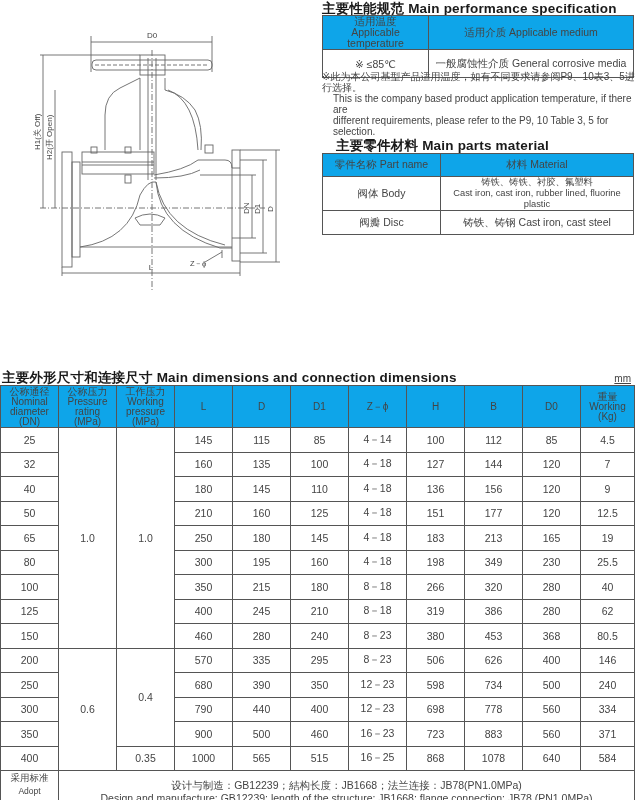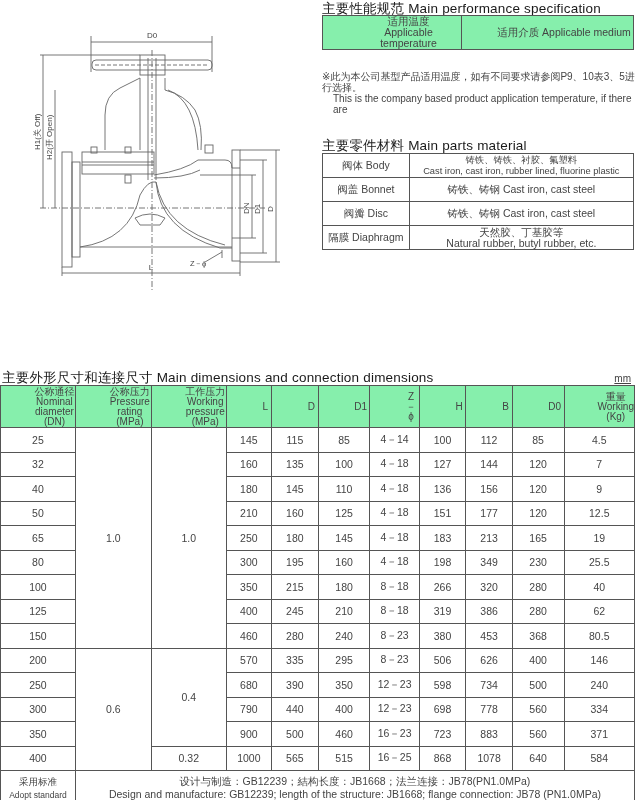--- a/index.html
+++ b/index.html
@@ -6,7 +6,7 @@
   body { width:635px; height:800px; position:relative; overflow:hidden;
          font-family:"Liberation Sans","DejaVu Sans",sans-serif; color:#333; }
   .abs { position:absolute; }
-  .sec-title { font-weight:normal; font-size:13.5px; color:#1a1a1a; white-space:nowrap; letter-spacing:0.2px; }
+  .sec-title { font-weight:bold; font-size:13.5px; color:#1a1a1a; white-space:nowrap; letter-spacing:0.2px; }
   table { border-collapse:collapse; }
   td, th { border:1px solid #555; text-align:center; vertical-align:middle; padding:0; font-weight:normal; color:#444; }
   th { background:#86efac;padding-left:33px; }

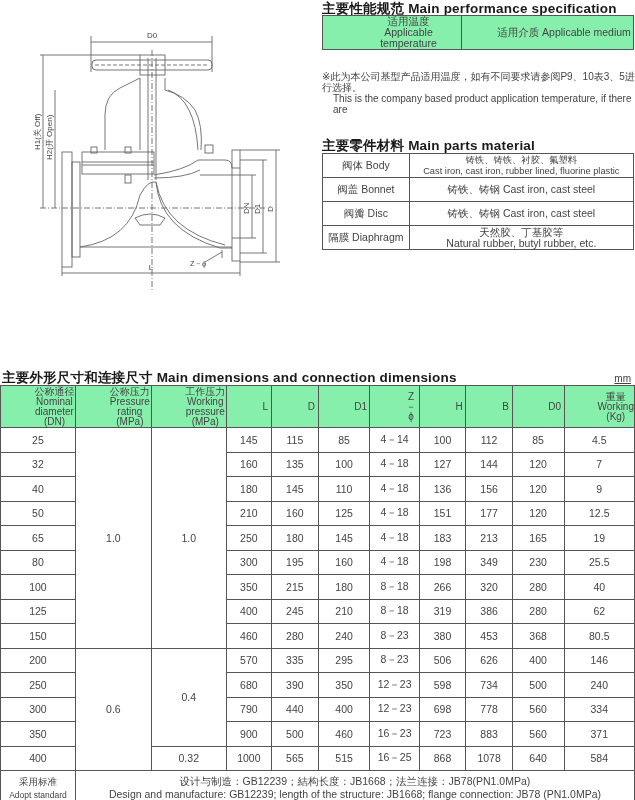--- a/index.html
+++ b/index.html
@@ -9,7 +9,7 @@
   .sec-title { font-weight:bold; font-size:13.5px; color:#1a1a1a; white-space:nowrap; letter-spacing:0.2px; }
   table { border-collapse:collapse; }
   td, th { border:1px solid #555; text-align:center; vertical-align:middle; padding:0; font-weight:normal; color:#444; }
-  th { background:#86efac;padding-left:33px; }
+  th { background:#0ea5e9; }
   
   #perf { left:322px; top:15px; width:312px; font-size:10.5px; }
   #perf th { height:24px; line-height:11px; }

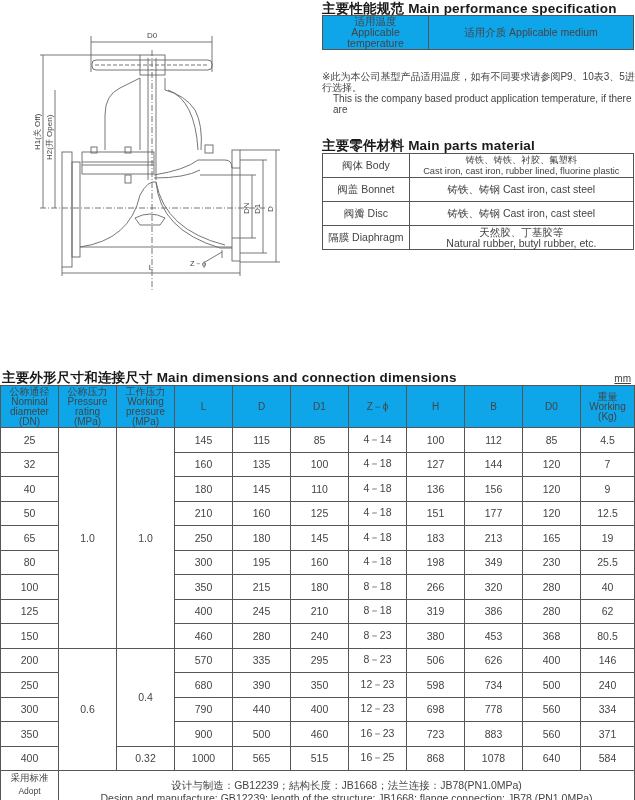--- a/index.html
+++ b/index.html
@@ -115,6 +115,10 @@
     </th>
     <th>适用介质 Applicable medium</th>
   </tr>
+  <tr>
+    <td>※ ≤85℃</td>
+    <td>一般腐蚀性介质 General corrosive media</td>
+  </tr>
 </tbody>
   </table>
 <div class="abs note">

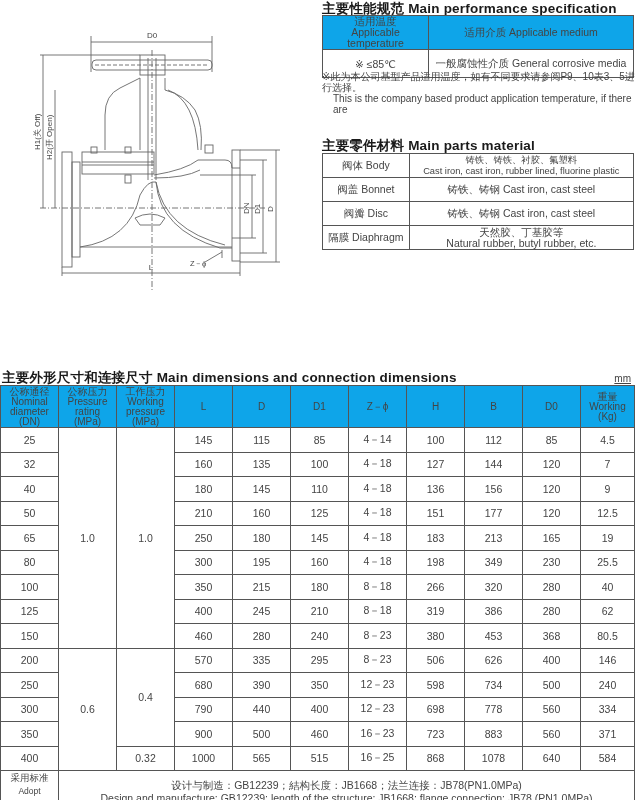--- a/index.html
+++ b/index.html
@@ -124,6 +124,7 @@
 <div class="abs note">
   <span>※此为本公司基型产品适用温度，如有不同要求请参阅P9、10表3、5进行选择。</span>
   <span class="en">This is the company based product application temperature, if there are</span>
+  <span class="en">different requirements, please refer to the P9, 10 Table 3, 5 for selection.</span>
 </div>
 
 <div class="abs sec-title" style="left:322px;top:137px">主要零件材料 Main parts material</div>

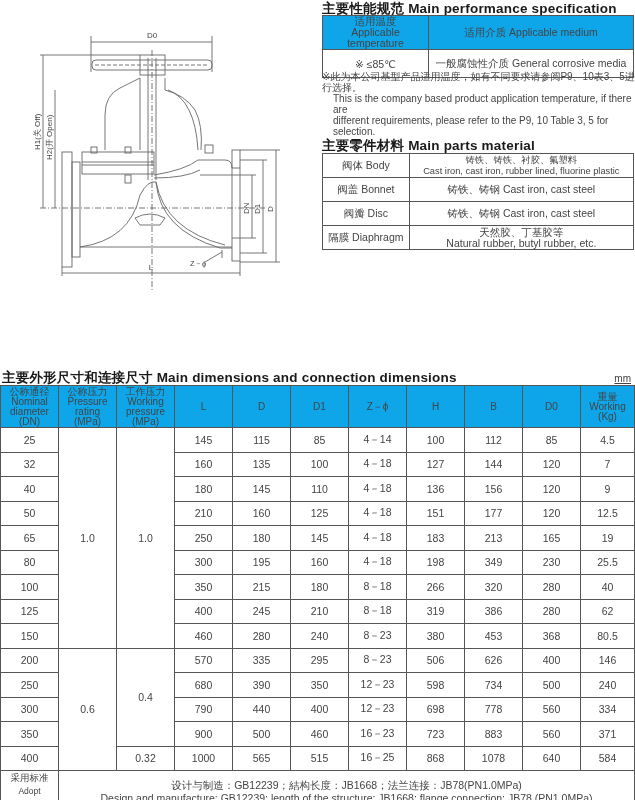--- a/index.html
+++ b/index.html
@@ -127,7 +127,7 @@
   <span class="en">different requirements, please refer to the P9, 10 Table 3, 5 for selection.</span>
 </div>
 
-<div class="abs sec-title" style="left:322px;top:137px">主要零件材料 Main parts material</div>
+<div class="abs sec-title" style="left:336px;top:137px">主要零件材料 Main parts material</div>
 <table class="abs" id="parts">
   <tbody>
   <tr>

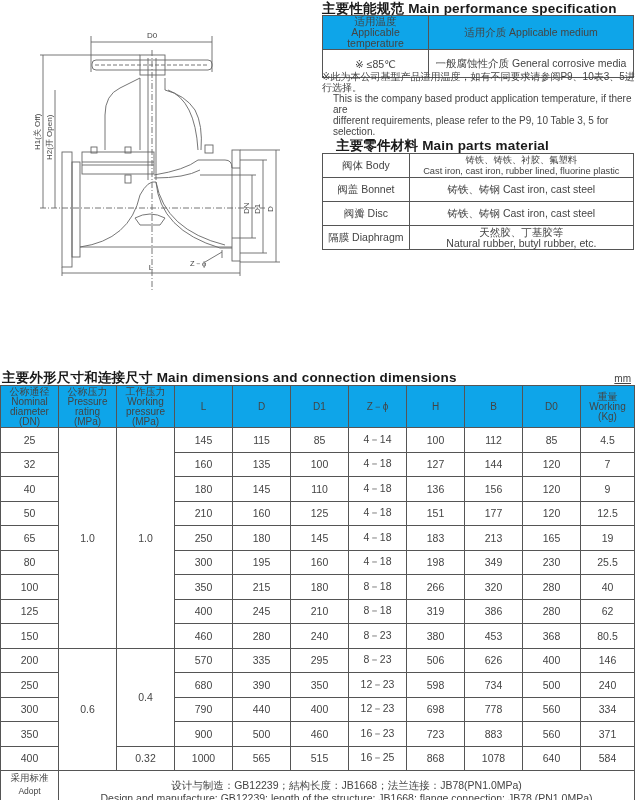--- a/index.html
+++ b/index.html
@@ -130,6 +130,10 @@
 <div class="abs sec-title" style="left:336px;top:137px">主要零件材料 Main parts material</div>
 <table class="abs" id="parts">
   <tbody>
+      <tr>
+    <th style="width:117px">零件名称 Part name</th>
+    <th>材料 Material</th>
+  </tr>
   <tr>
     <td>阀体 Body</td>
     <td class="small">

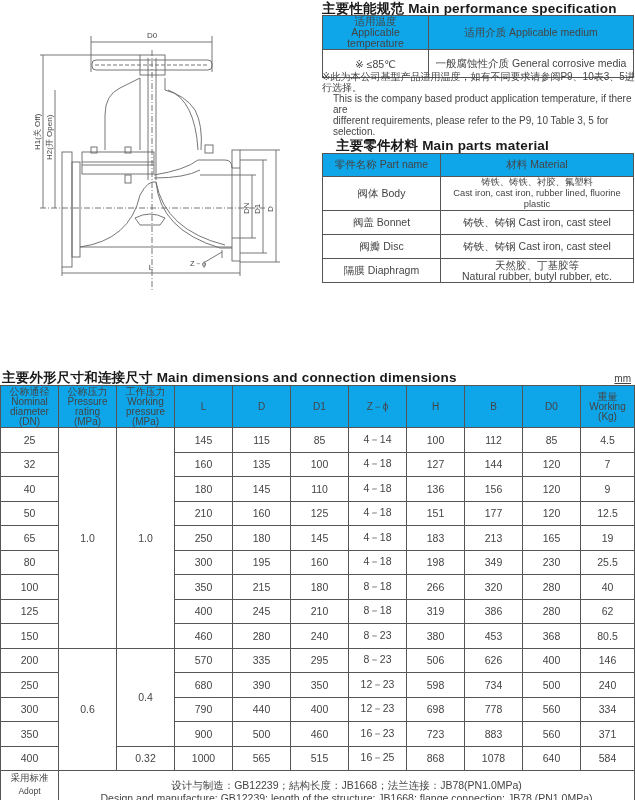--- a/index.html
+++ b/index.html
@@ -142,10 +142,6 @@
     </td>
   </tr>
   <tr>
-    <td>阀盖 Bonnet</td>
-    <td>铸铁、铸钢 Cast iron, cast steel</td>
-  </tr>
-  <tr>
     <td>阀瓣 Disc</td>
     <td>铸铁、铸钢 Cast iron, cast steel</td>
   </tr>

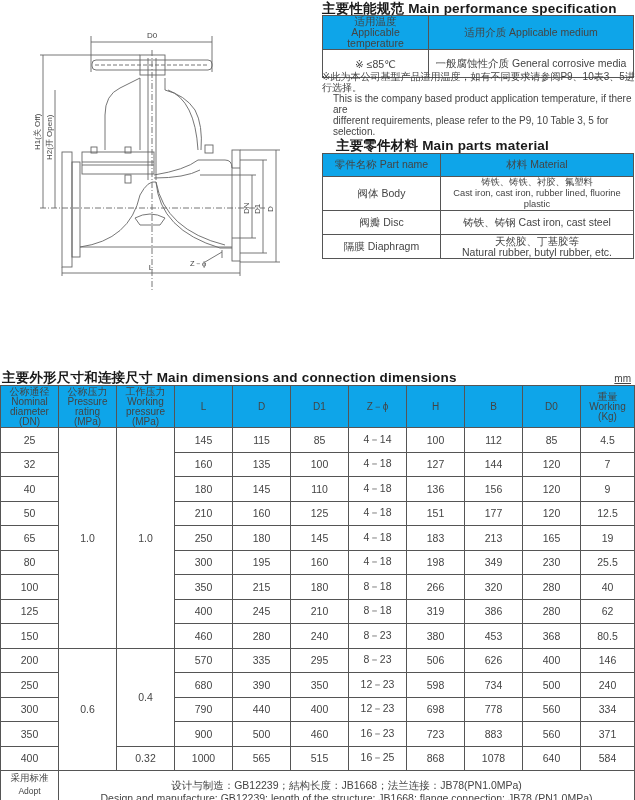--- a/index.html
+++ b/index.html
@@ -145,13 +145,6 @@
     <td>阀瓣 Disc</td>
     <td>铸铁、铸钢 Cast iron, cast steel</td>
   </tr>
-  <tr>
-    <td>隔膜 Diaphragm</td>
-    <td>
-      <span>天然胶、丁基胶等</span><br>
-      <span>Natural rubber, butyl rubber, etc.</span>
-    </td>
-  </tr>
 </tbody>
   </table>
 

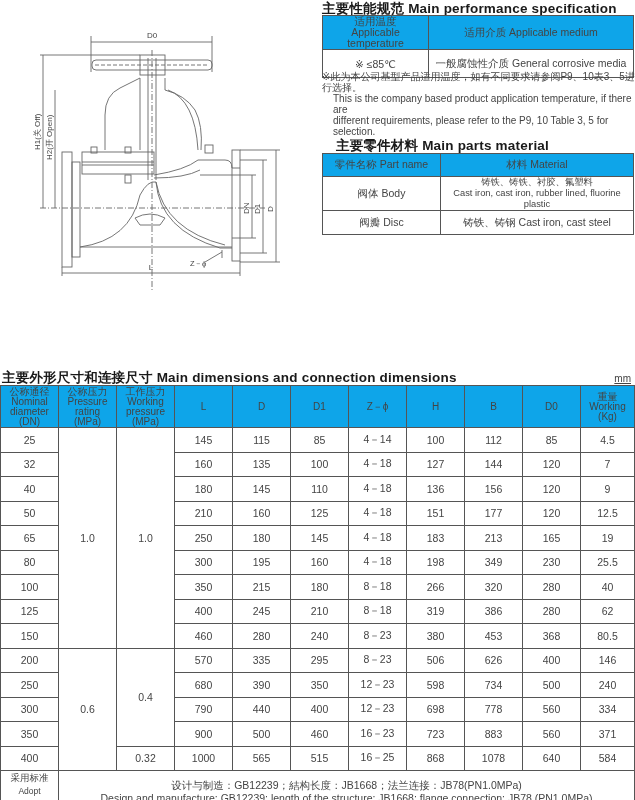--- a/index.html
+++ b/index.html
@@ -325,7 +325,7 @@
       </tr>
       <tr>
         <td>400</td>
-        <td>0.32</td>
+        <td>0.35</td>
         <td>1000</td>
         <td>565</td>
         <td>515</td>

